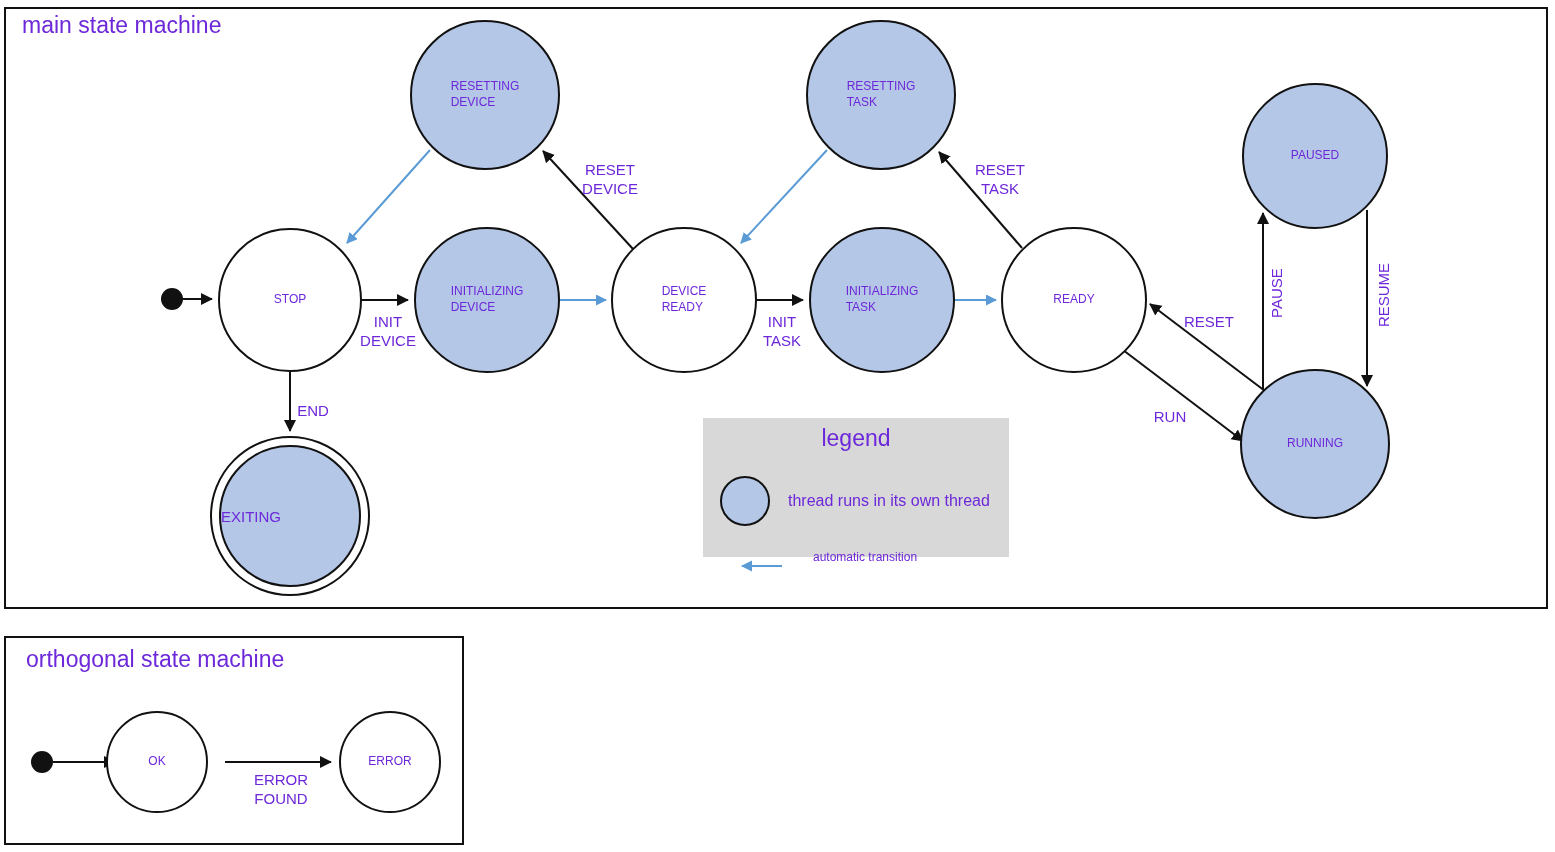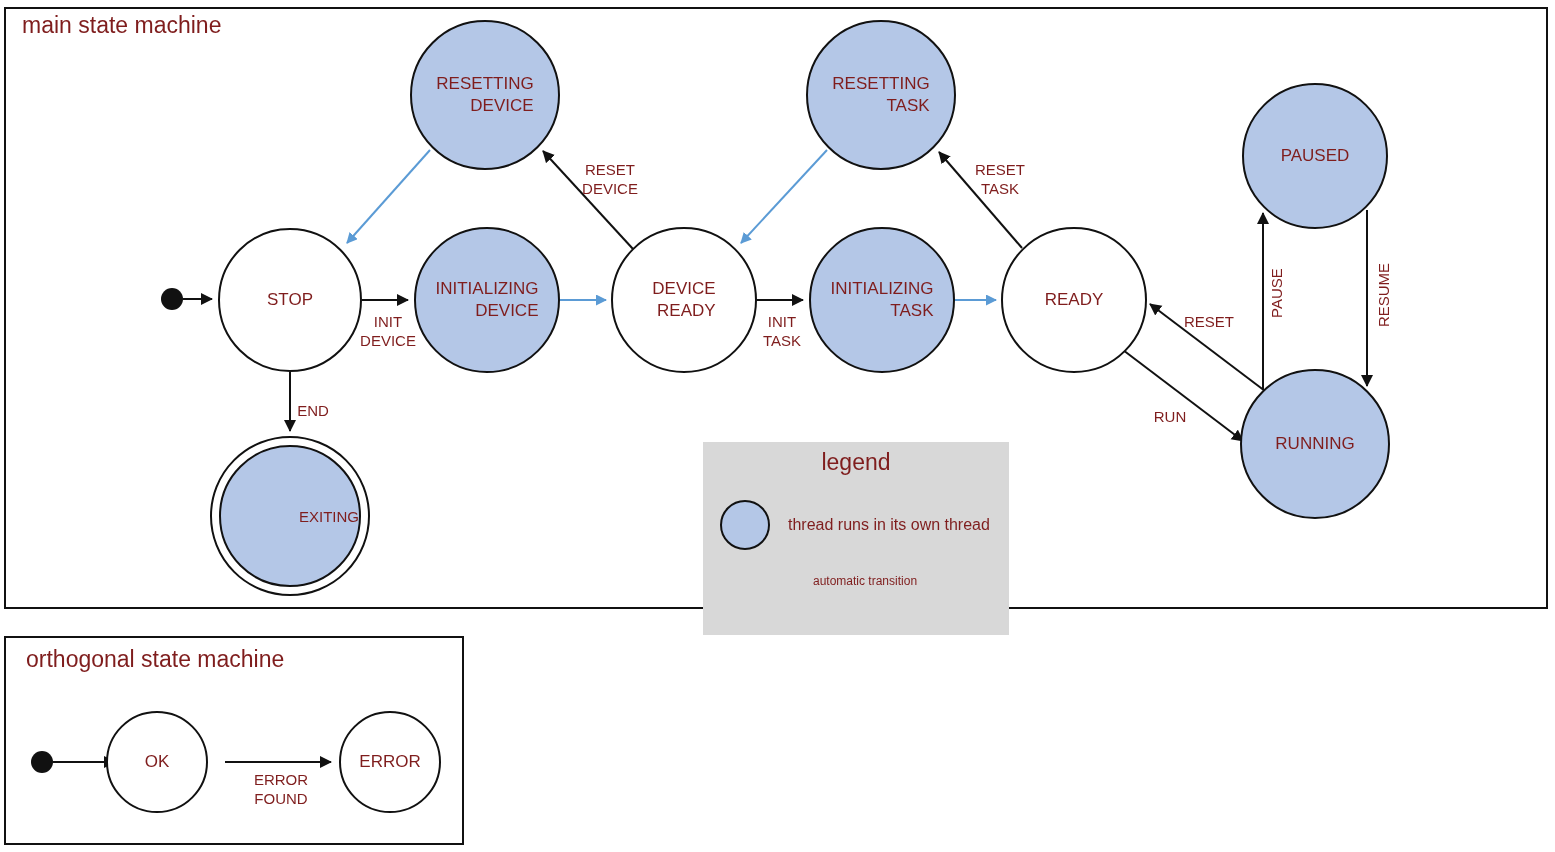--- a/index.html
+++ b/index.html
@@ -5,7 +5,7 @@
   html,body{margin:0;padding:0;background:#fff;}
   .canvas{
     position:relative;width:1555px;height:852px;background:#fff;overflow:hidden;
-    font-family:"Liberation Sans", sans-serif;color:#7f1d1d;
+    font-family:"Liberation Sans", sans-serif;color:#6d28d9;
   }
   .wires{position:absolute;left:0;top:0;z-index:1;}
   .box{position:absolute;border:2px solid #111;box-sizing:border-box;background:transparent;z-index:0;}

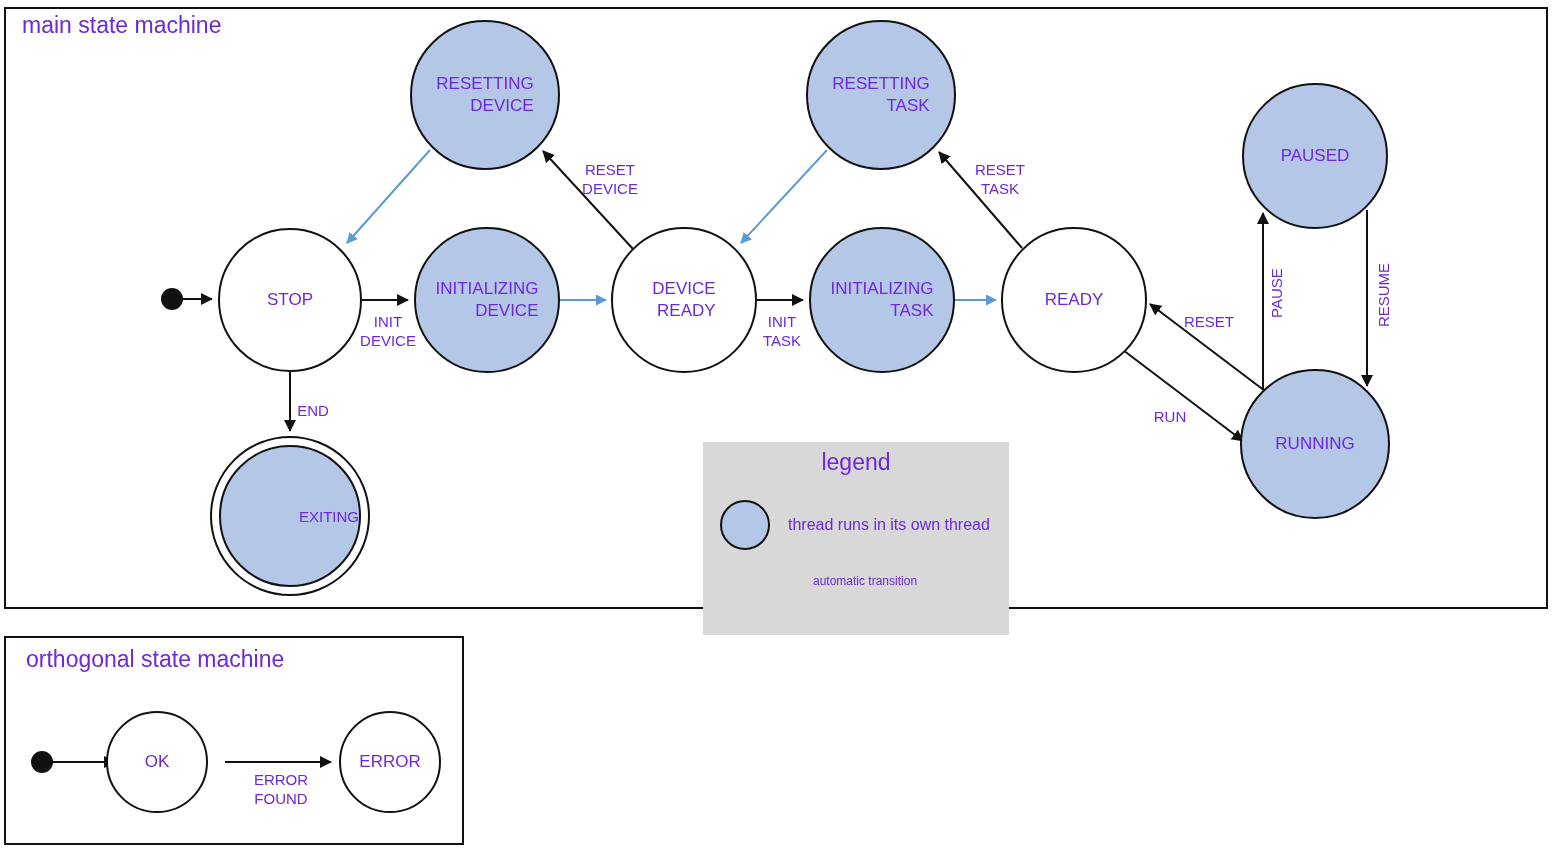--- a/index.html
+++ b/index.html
@@ -12,8 +12,8 @@
   .box-title{position:absolute;font-size:23px;z-index:3;}
   .state{
     position:absolute;border-radius:50%;border:2px solid #111;box-sizing:border-box;
-    display:flex;align-items:center;justify-content:center;text-align:right;
-    font-size:17px;line-height:1.3;white-space:pre-line;z-index:2;letter-spacing:0px;
+    display:flex;align-items:center;justify-content:center;text-align:left;
+    font-size:12px;line-height:1.3;white-space:pre-line;z-index:2;letter-spacing:0px;
   }
   .state.white{background:#fff;}
   .state.blue{background:#b4c7e7;}

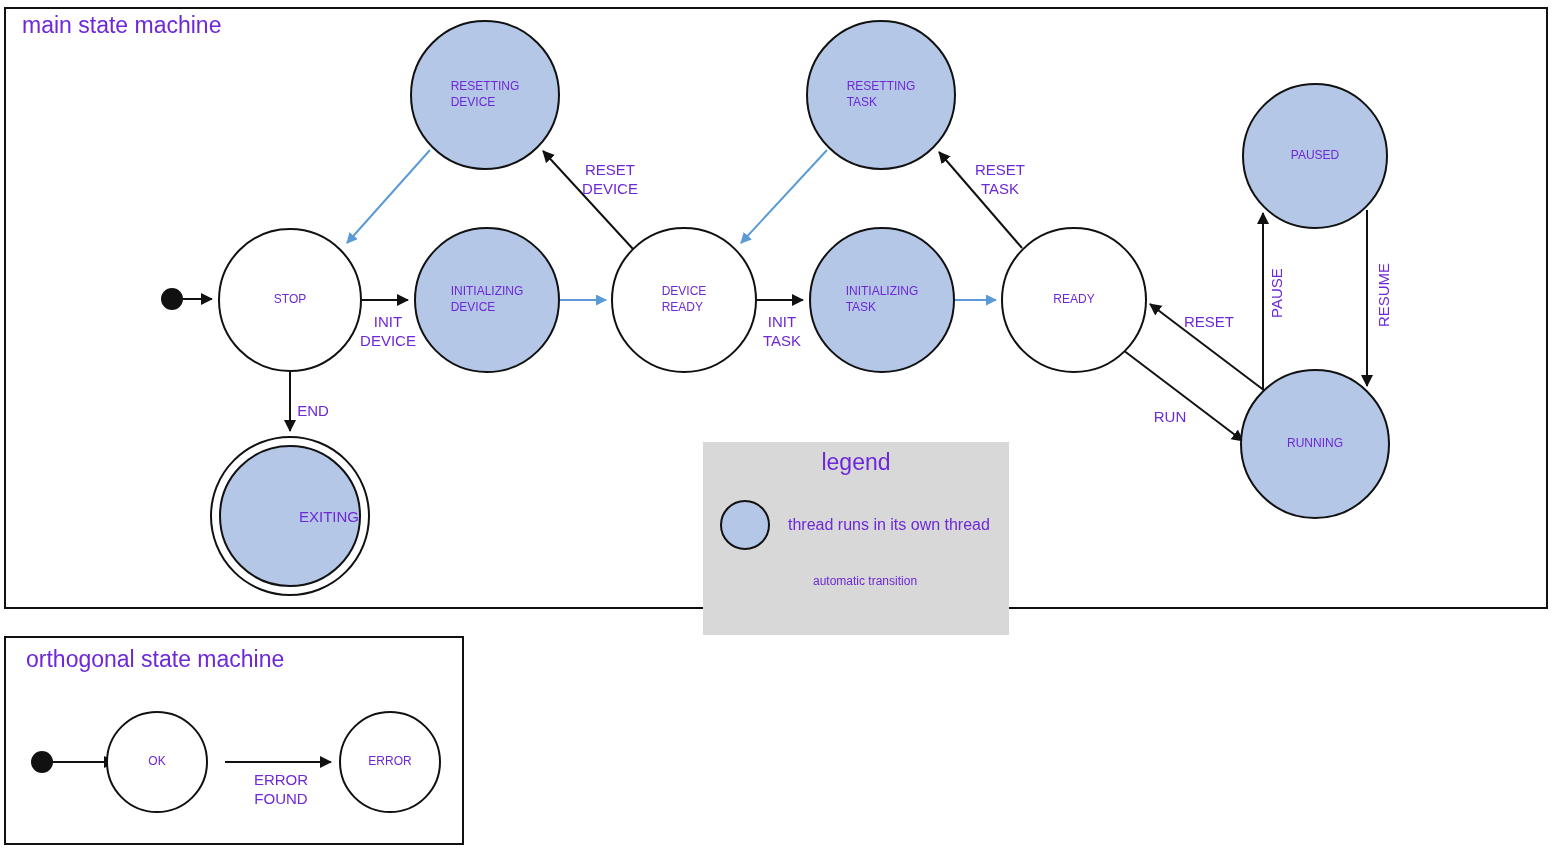--- a/index.html
+++ b/index.html
@@ -32,7 +32,7 @@
     font-size:15px;line-height:1.25;z-index:3;
   }
   .tlabel.rot{transform:translate(-50%,-50%) rotate(-90deg);}
-  .legend{position:absolute;left:703px;top:442px;width:306px;height:193px;background:#d8d8d8;z-index:2;}
+  .legend{position:absolute;left:703px;top:418px;width:306px;height:139px;background:#d8d8d8;z-index:2;}
   .legend-title{position:absolute;left:50%;top:7px;transform:translateX(-50%);font-size:23px;}
   .legend-circle{
     position:absolute;left:17px;top:58px;width:50px;height:50px;border-radius:50%;

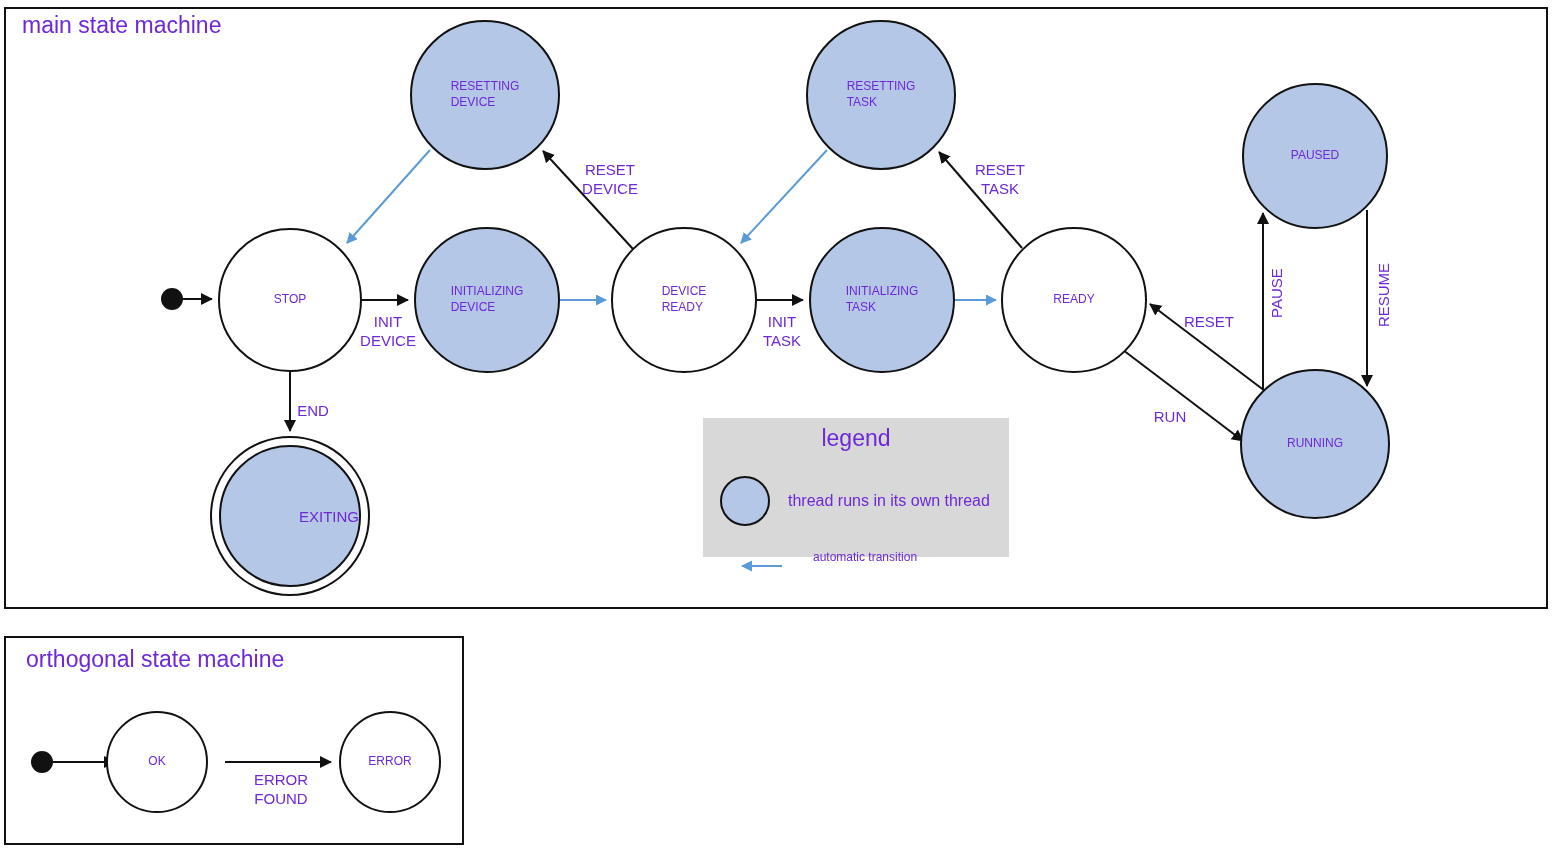--- a/index.html
+++ b/index.html
@@ -23,7 +23,7 @@
   }
   .final-inner{
     border-radius:50%;border:2px solid #111;background:#b4c7e7;box-sizing:border-box;
-    display:flex;align-items:center;justify-content:flex-end;text-align:center;
+    display:flex;align-items:center;justify-content:flex-start;text-align:center;
     font-size:15px;white-space:pre-line;width:142px;height:142px;
   }
   .initial-dot{position:absolute;border-radius:50%;background:#111;z-index:2;}

